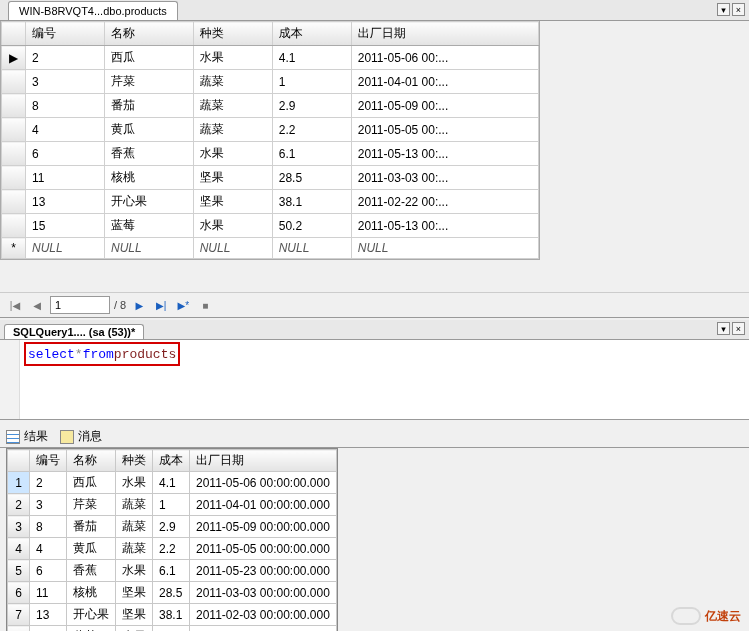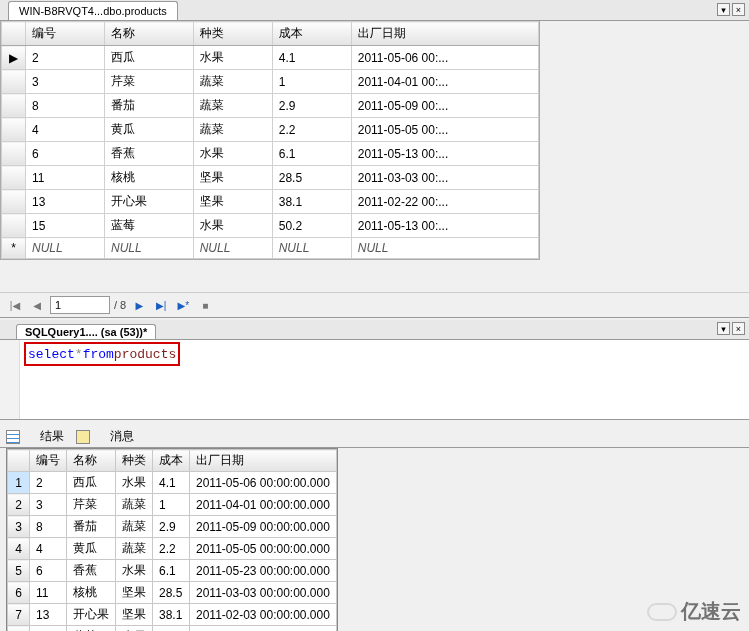--- a/index.html
+++ b/index.html
@@ -117,7 +117,7 @@
       border-bottom: 1px solid #999;
       display: flex;
       align-items: flex-end;
-      padding-left: 16px;
+      padding-left: 4px;
     }
     .query-tab {
       background: #fff;

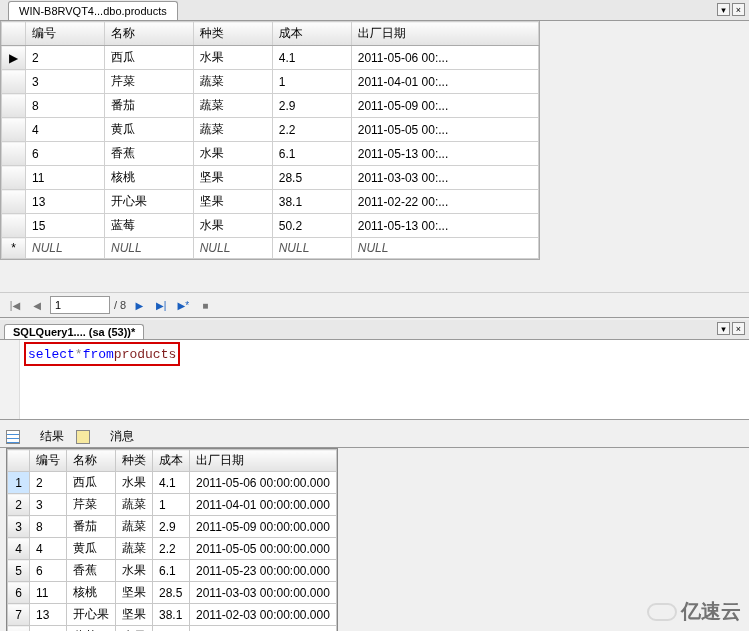--- a/index.html
+++ b/index.html
@@ -167,7 +167,7 @@
       padding-left:6px; gap:12px;
     }
     .results-tabs .rt {
-      display:flex; align-items:center; gap:20px;
+      display:flex; align-items:center; gap:4px;
       font-size:12px;
     }
     .rt-icon {

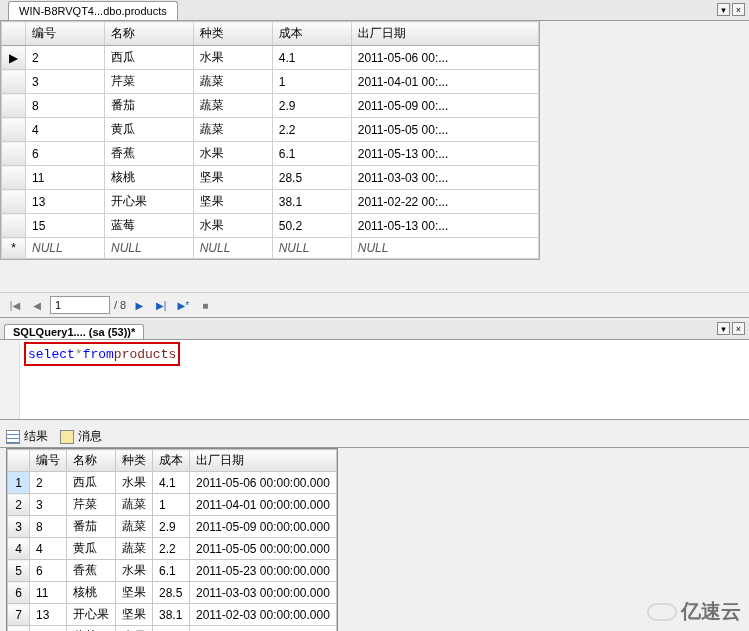--- a/index.html
+++ b/index.html
@@ -202,7 +202,7 @@
     .results-grid .sel td:first-of-type { background:#cde6ff; }
     .watermark {
       position:absolute; right:8px; bottom:6px;
-      color:#737373; font-size:20px; font-weight:bold;
+      color:#c2410c; font-size:12px; font-weight:bold;
       display:flex; align-items:center; gap:4px;
     }
     .watermark .cloud {

